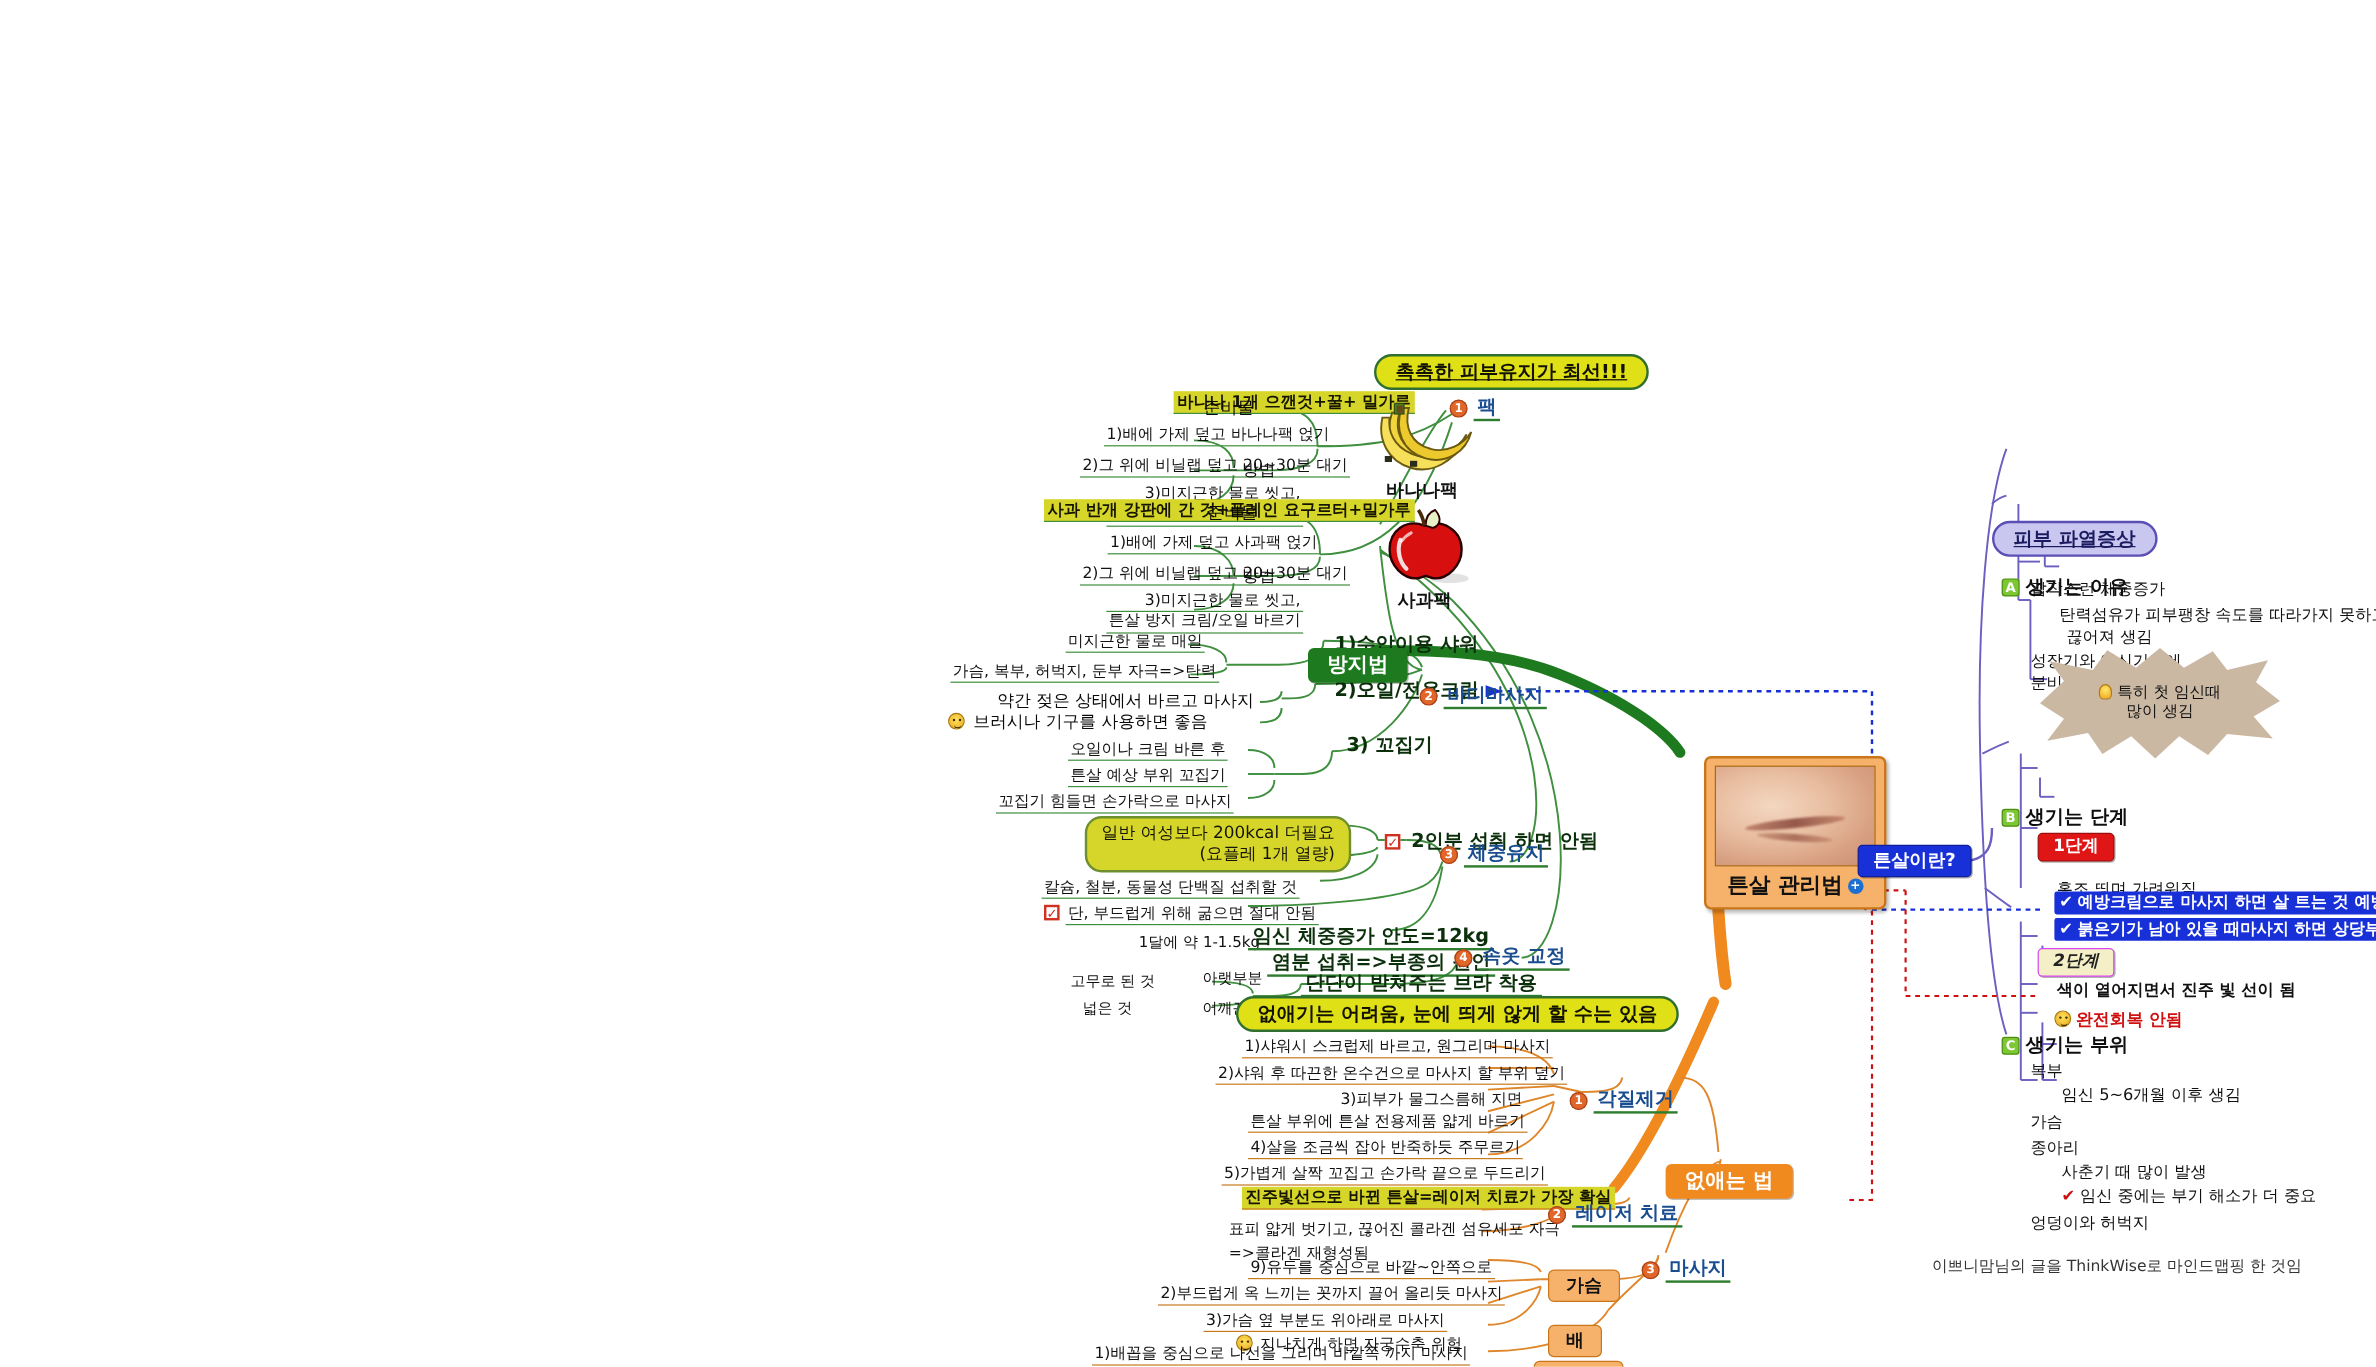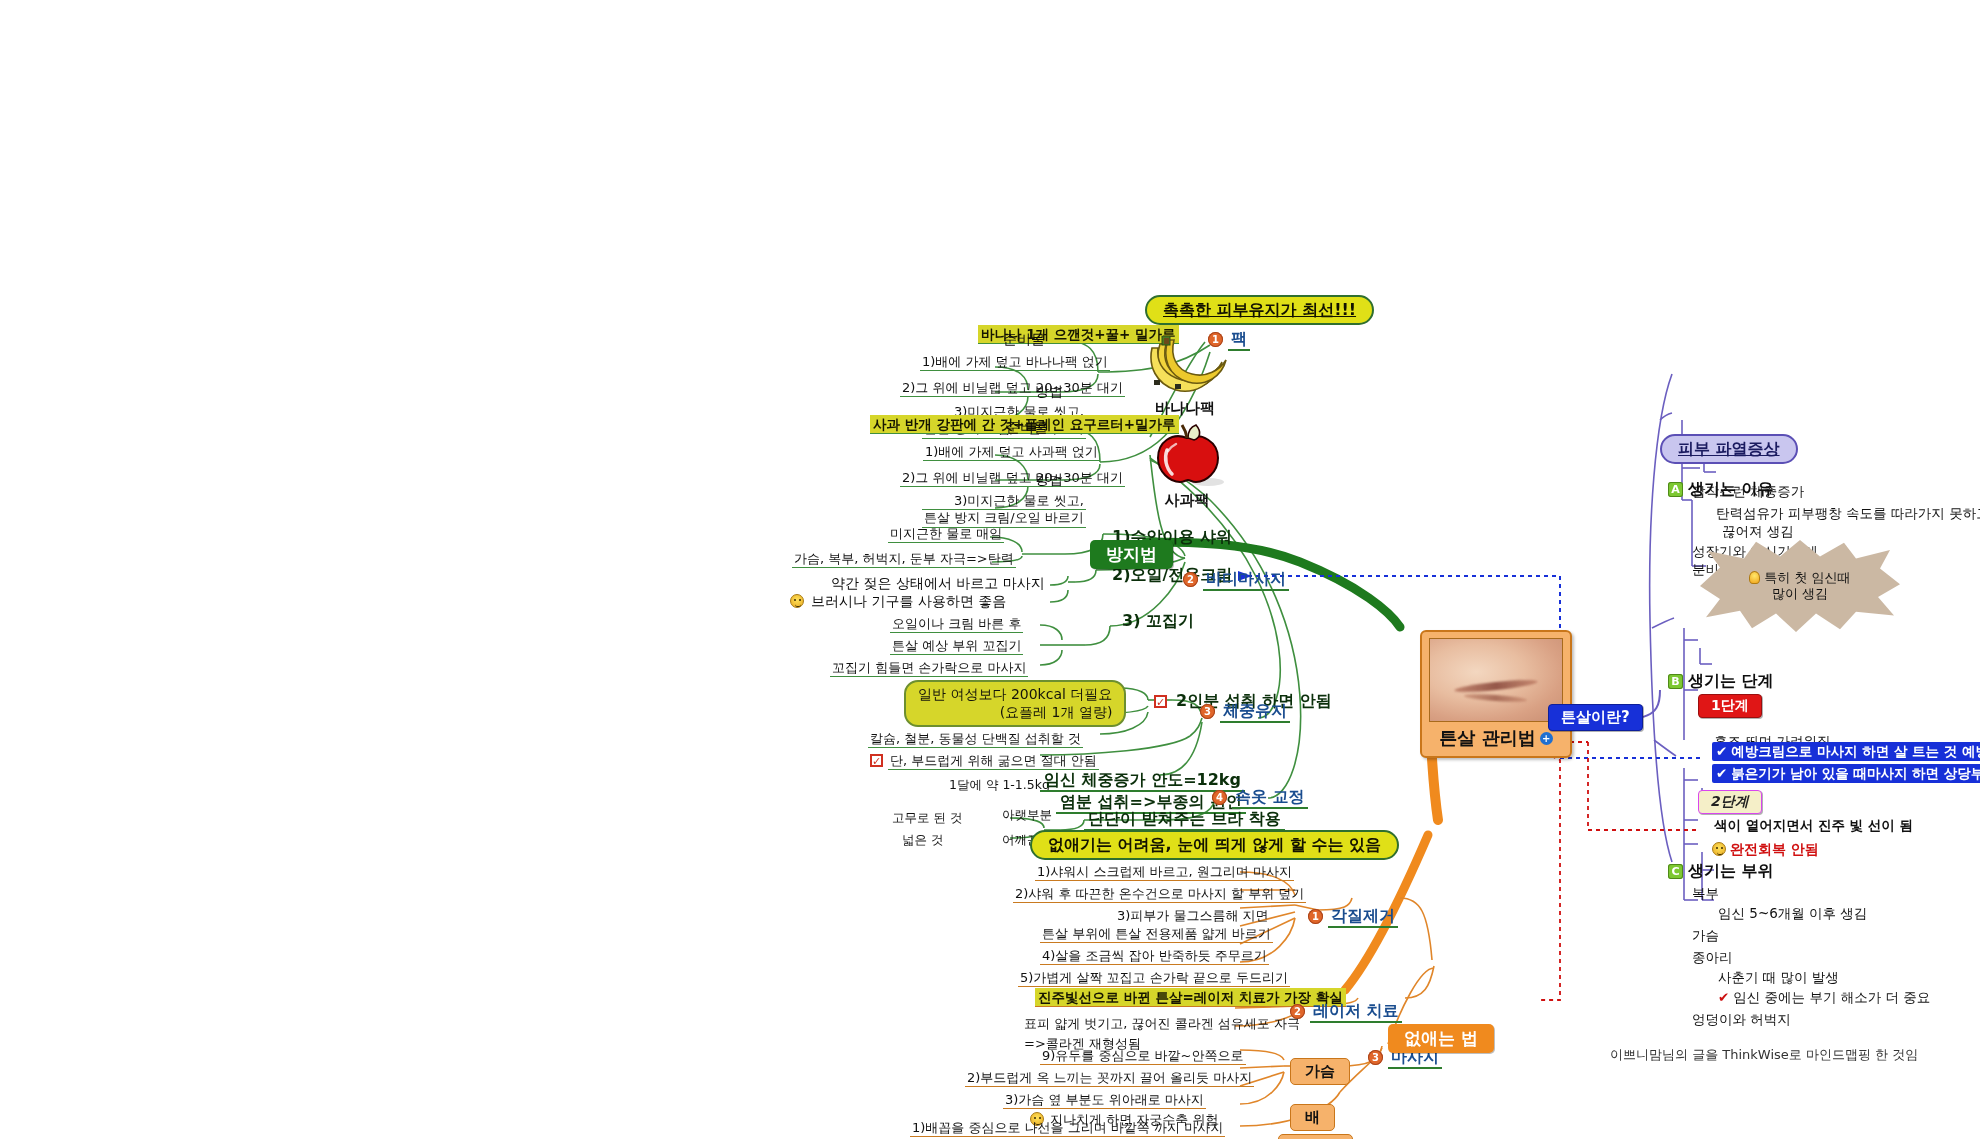--- a/index.html
+++ b/index.html
@@ -613,7 +613,7 @@
     <span class="num">3</span><span class="cat">마사지</span>
   </div>
 
-  <div class="node" style="left:1388px; top:1024px;">
+  <div class="node" style="left:1388px; top:970px;">
     <div class="pill orange">
       <span>없애는 법</span>
     </div>

